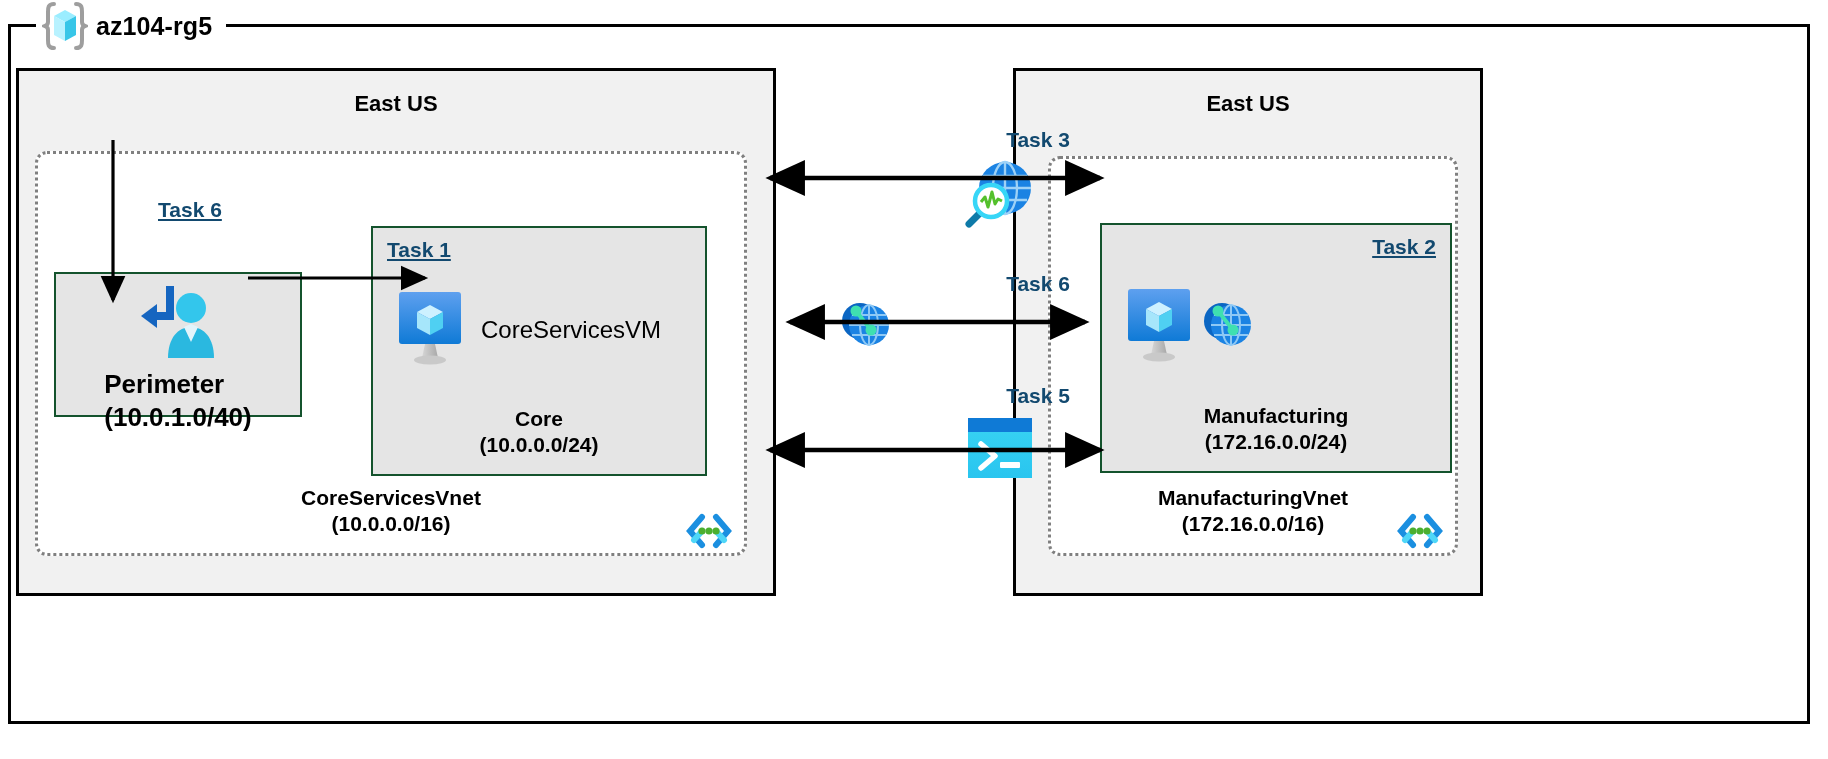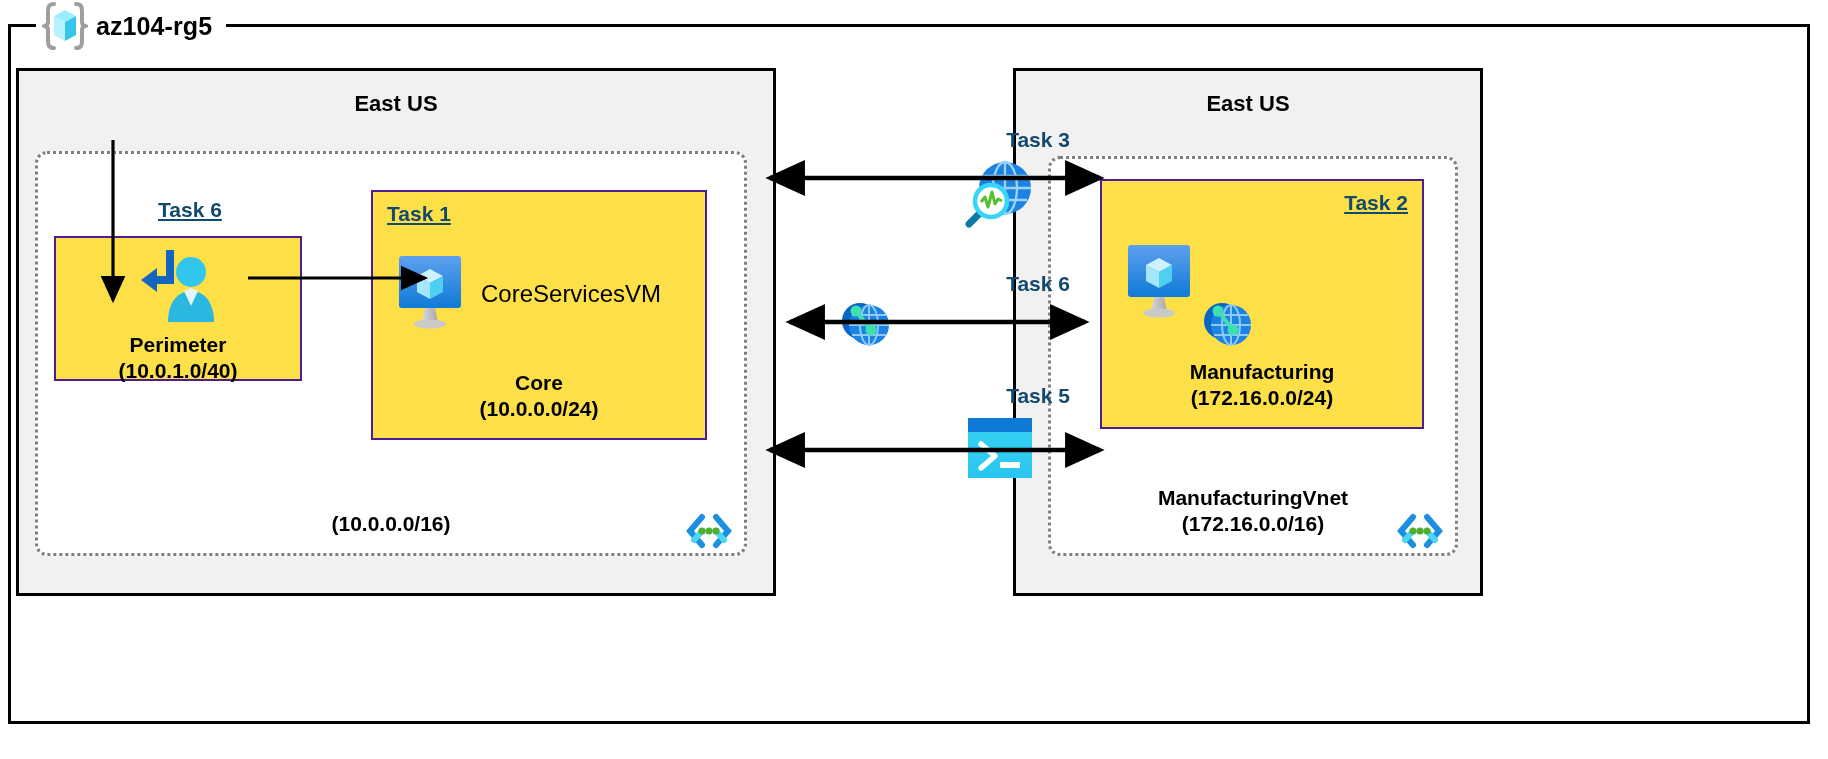--- a/index.html
+++ b/index.html
@@ -74,8 +74,9 @@
   
   .subnet {
     position: absolute;
-    background: #fde047;
-    border: 2px solid #4c1d95;
+    background: #e5e5e5;
+    border: 2px solid #14532d;
+    margin-top: 36px;
   }
   #subnet-perimeter { left: 16px;  top: 82px; width: 248px; height: 145px; }
   #subnet-core      { left: 333px; top: 36px; width: 336px; height: 250px; }

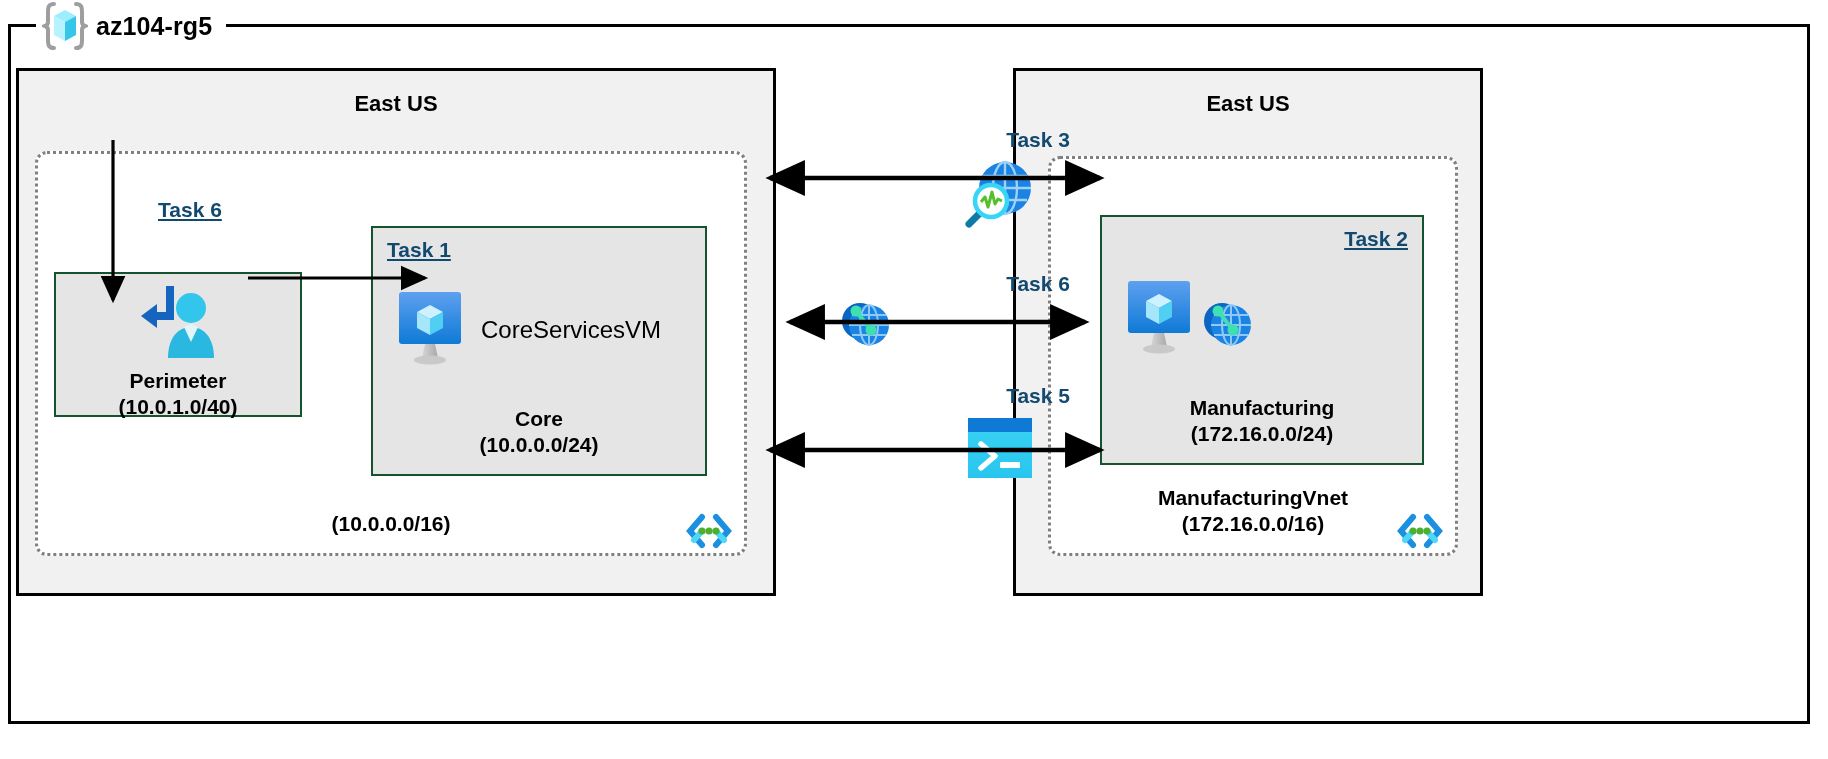--- a/index.html
+++ b/index.html
@@ -80,7 +80,7 @@
   }
   #subnet-perimeter { left: 16px;  top: 82px; width: 248px; height: 145px; }
   #subnet-core      { left: 333px; top: 36px; width: 336px; height: 250px; }
-  #subnet-manuf     { left: 49px;  top: 20px; width: 324px; height: 250px; }
+  #subnet-manuf     { left: 49px;  top: 28px; width: 352px; height: 250px; }
 
   .task-label {
     position: absolute;

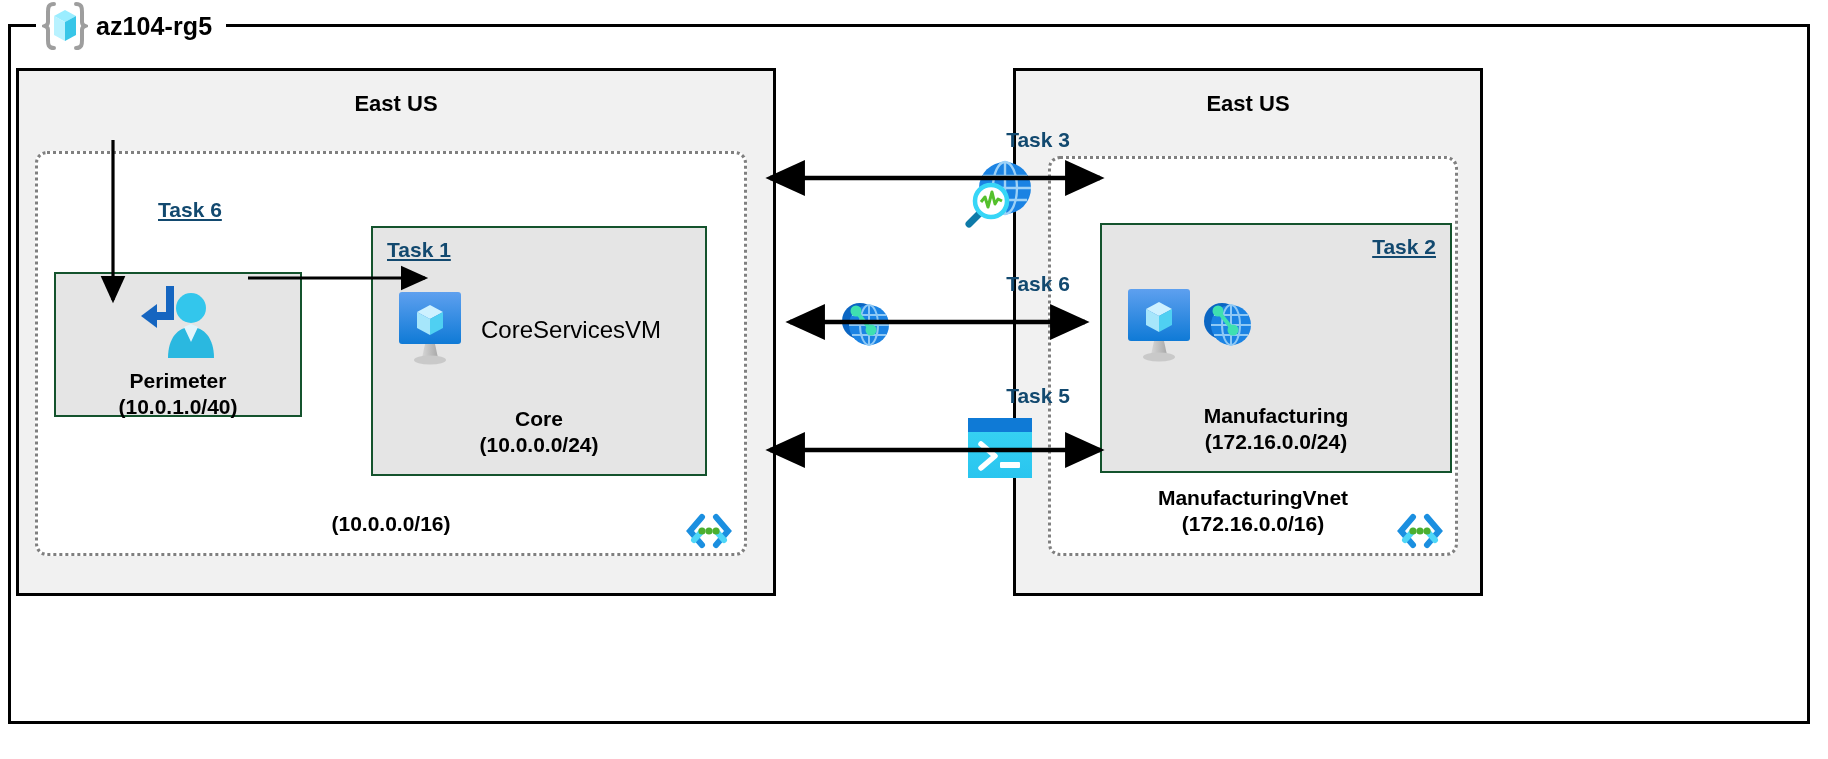--- a/index.html
+++ b/index.html
@@ -107,8 +107,8 @@
     display: flex; flex-direction: column; align-items: center;
   }
   .person-caption {
-    margin-top: 4px; text-align: center; line-height: 1.25;
-    font-size: 21px; font-weight: bold; color: #000;
+    margin-top: 4px; text-align: left; line-height: 1.25;
+    font-size: 26px; font-weight: bold; color: #000;
   }
 
   

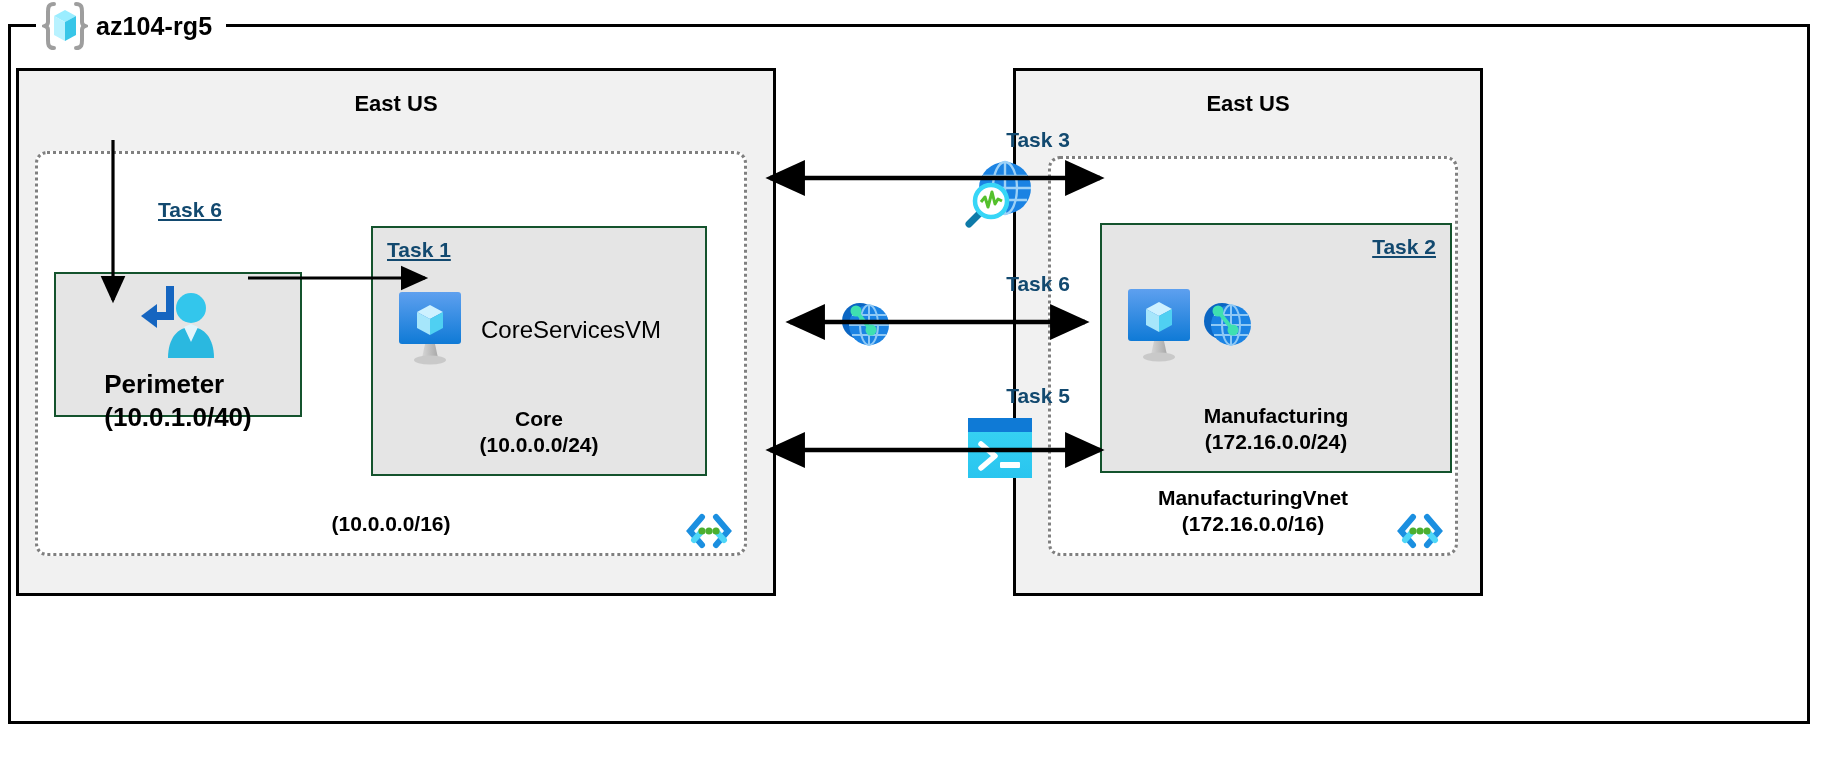--- a/index.html
+++ b/index.html
@@ -222,6 +222,7 @@
       </div>
 
       <div class="vnet-label">
+        <div>CoreServicesVnet</div>
         <div>(10.0.0.0/16)</div>
       </div>
 

